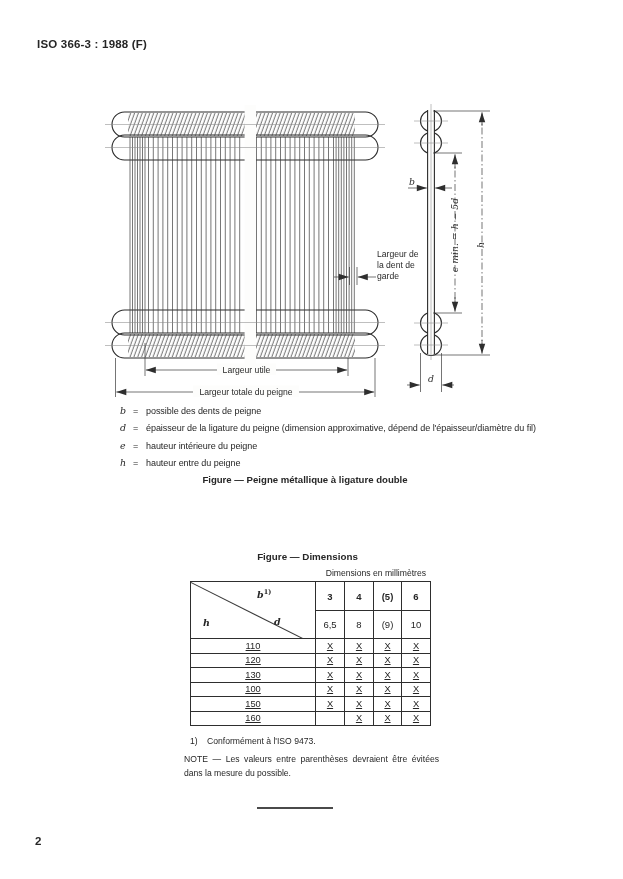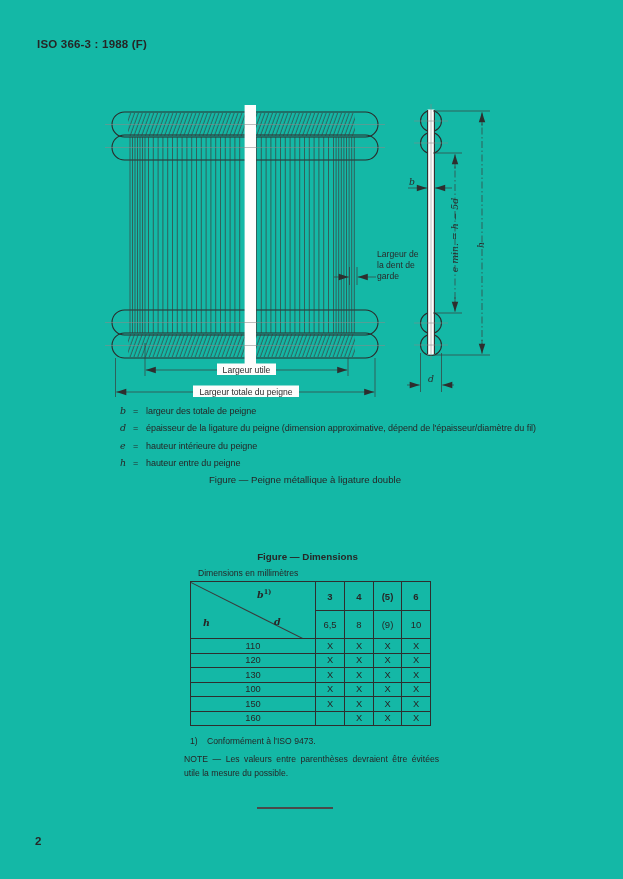--- a/index.html
+++ b/index.html
@@ -5,7 +5,7 @@
   html,body{margin:0;padding:0;background:#e8e8e8;}
   .page{
     position:relative; width:623px; height:879px; margin:0 auto;
-    background:#14b8a6; color:#262626; overflow:hidden;
+    background:#ffffff; color:#262626; overflow:hidden;
     font-family:"Liberation Sans", sans-serif;
   }
   .abs{position:absolute;}

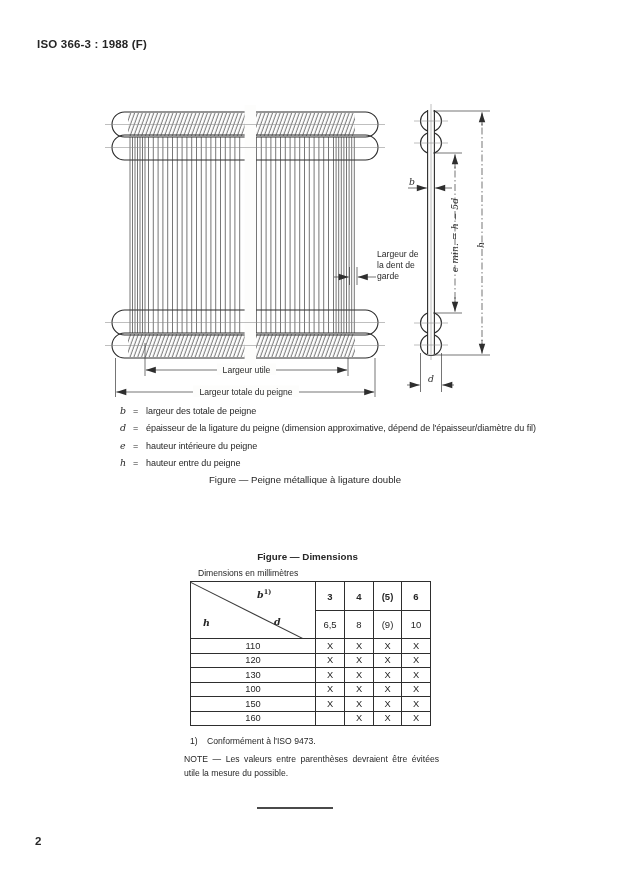--- a/index.html
+++ b/index.html
@@ -223,7 +223,7 @@
     <div class="leg-row">
       <span class="leg-sym">b</span>
       <span class="leg-eq">=</span>
-      <span>largeur des totale de peigne</span>
+      <span>possible des dents de peigne</span>
     </div>
     <div class="leg-row">
       <span class="leg-sym">d</span>

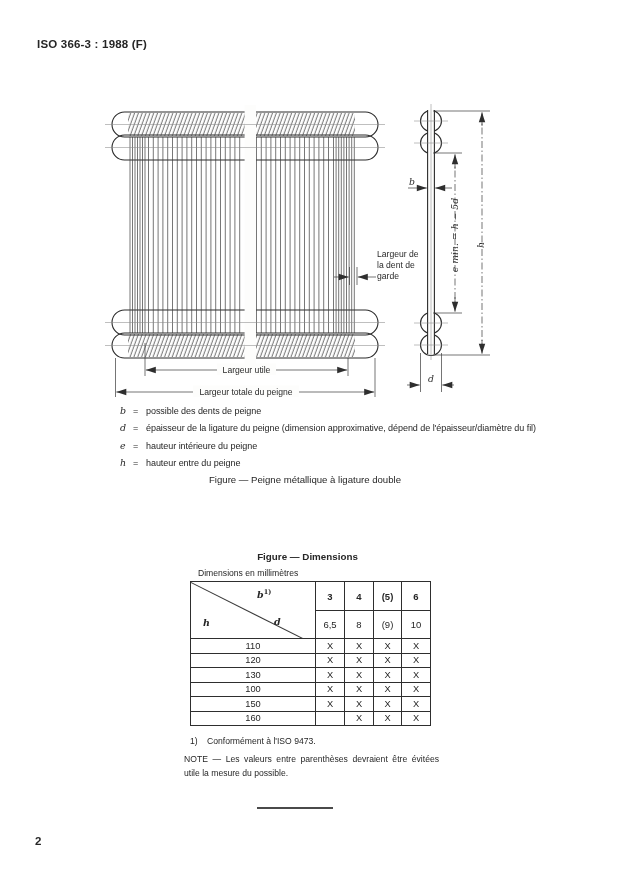--- a/index.html
+++ b/index.html
@@ -28,7 +28,7 @@
   .leg-row{display:flex; align-items:baseline; height:17.4px; font-size:9px; letter-spacing:-.05px;}
   .leg-sym{width:13px; font-family:"DejaVu Serif", serif; font-style:italic; font-size:9.5px;}
   .leg-eq{width:13px;}
-  .caption{left:90px; top:474px; width:430px; text-align:center; font-weight:normal; font-size:9.6px;}
+  .caption{left:90px; top:474px; width:430px; text-align:center; font-weight:bold; font-size:9.6px;}
 
   
   .tbl-title{left:95px; top:551px; width:425px; text-align:center; font-weight:bold; font-size:9.8px;}

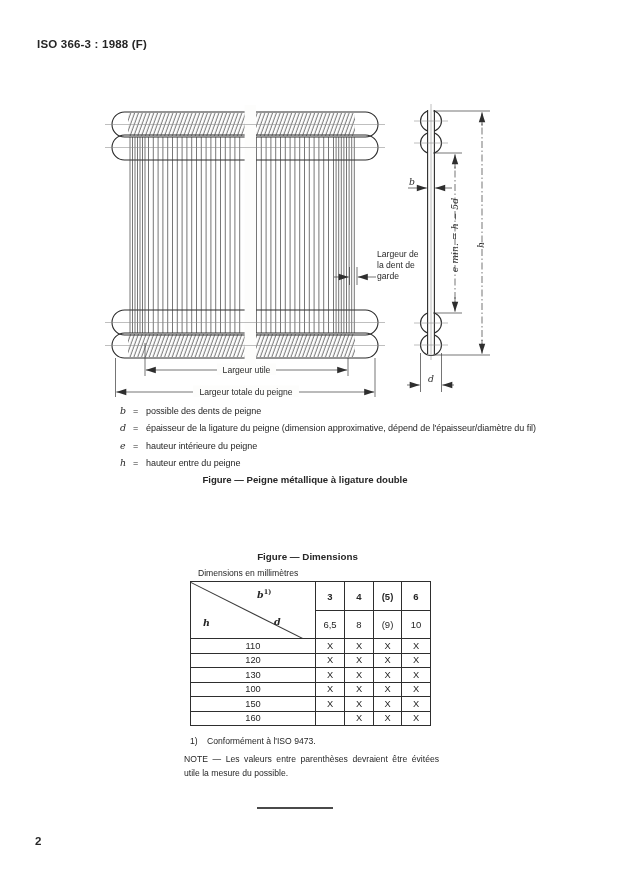--- a/index.html
+++ b/index.html
@@ -32,7 +32,7 @@
 
   
   .tbl-title{left:95px; top:551px; width:425px; text-align:center; font-weight:bold; font-size:9.8px;}
-  .tbl-units{left:198px; top:568px; width:240px; text-align:left; font-size:8.6px;}
+  .tbl-units{left:186px; top:568px; width:240px; text-align:right; font-size:8.6px;}
   table.dims{
     left:190px; top:581px; position:absolute; border-collapse:collapse;
     table-layout:fixed; font-size:9.5px; color:#262626;

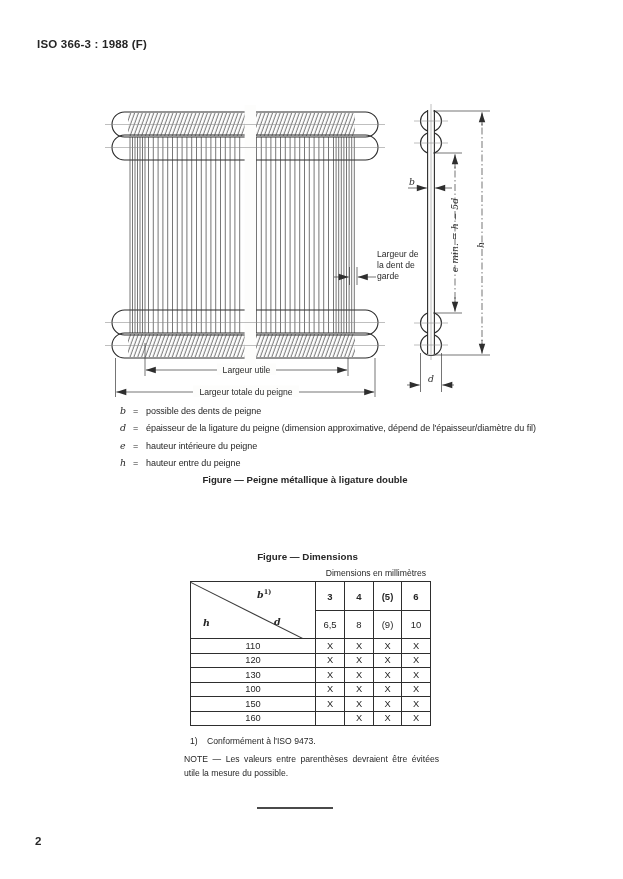--- a/index.html
+++ b/index.html
@@ -47,7 +47,7 @@
   .c-h{position:absolute; left:12px; top:35px; font-family:"DejaVu Serif",serif; font-style:italic;}
   tr.h1 td{height:28px;font-weight:bold;}
   tr.h2 td{height:27px;}
-  tr.body td{height:13.5px; font-size:9.3px;}
+  tr.body td{height:13.5px; font-size:9.3px;text-decoration:underline;}
   td.rowh{padding-right:57px;}
   col.c0{width:125px;} col.cv{width:29px;} col.cv3{width:28px;}
 

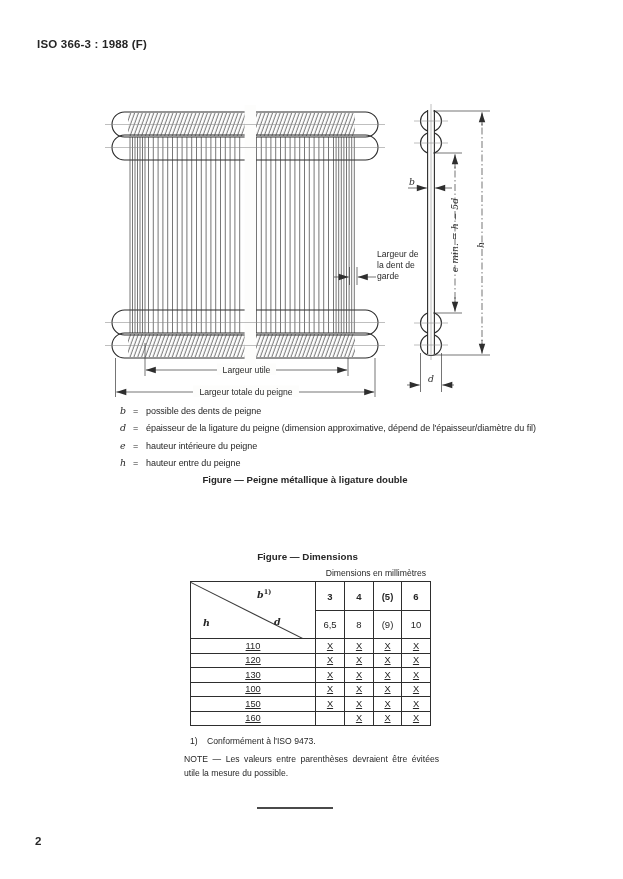--- a/index.html
+++ b/index.html
@@ -324,7 +324,7 @@
     <span>Conformément à l'ISO 9473.</span>
   </div>
 
-  <div class="abs note">NOTE — Les valeurs entre parenthèses devraient être évitées utile la mesure du possible.</div>
+  <div class="abs note">NOTE — Les valeurs entre parenthèses devraient être évitées dans la mesure du possible.</div>
 
   <div class="abs rule"></div>
 

